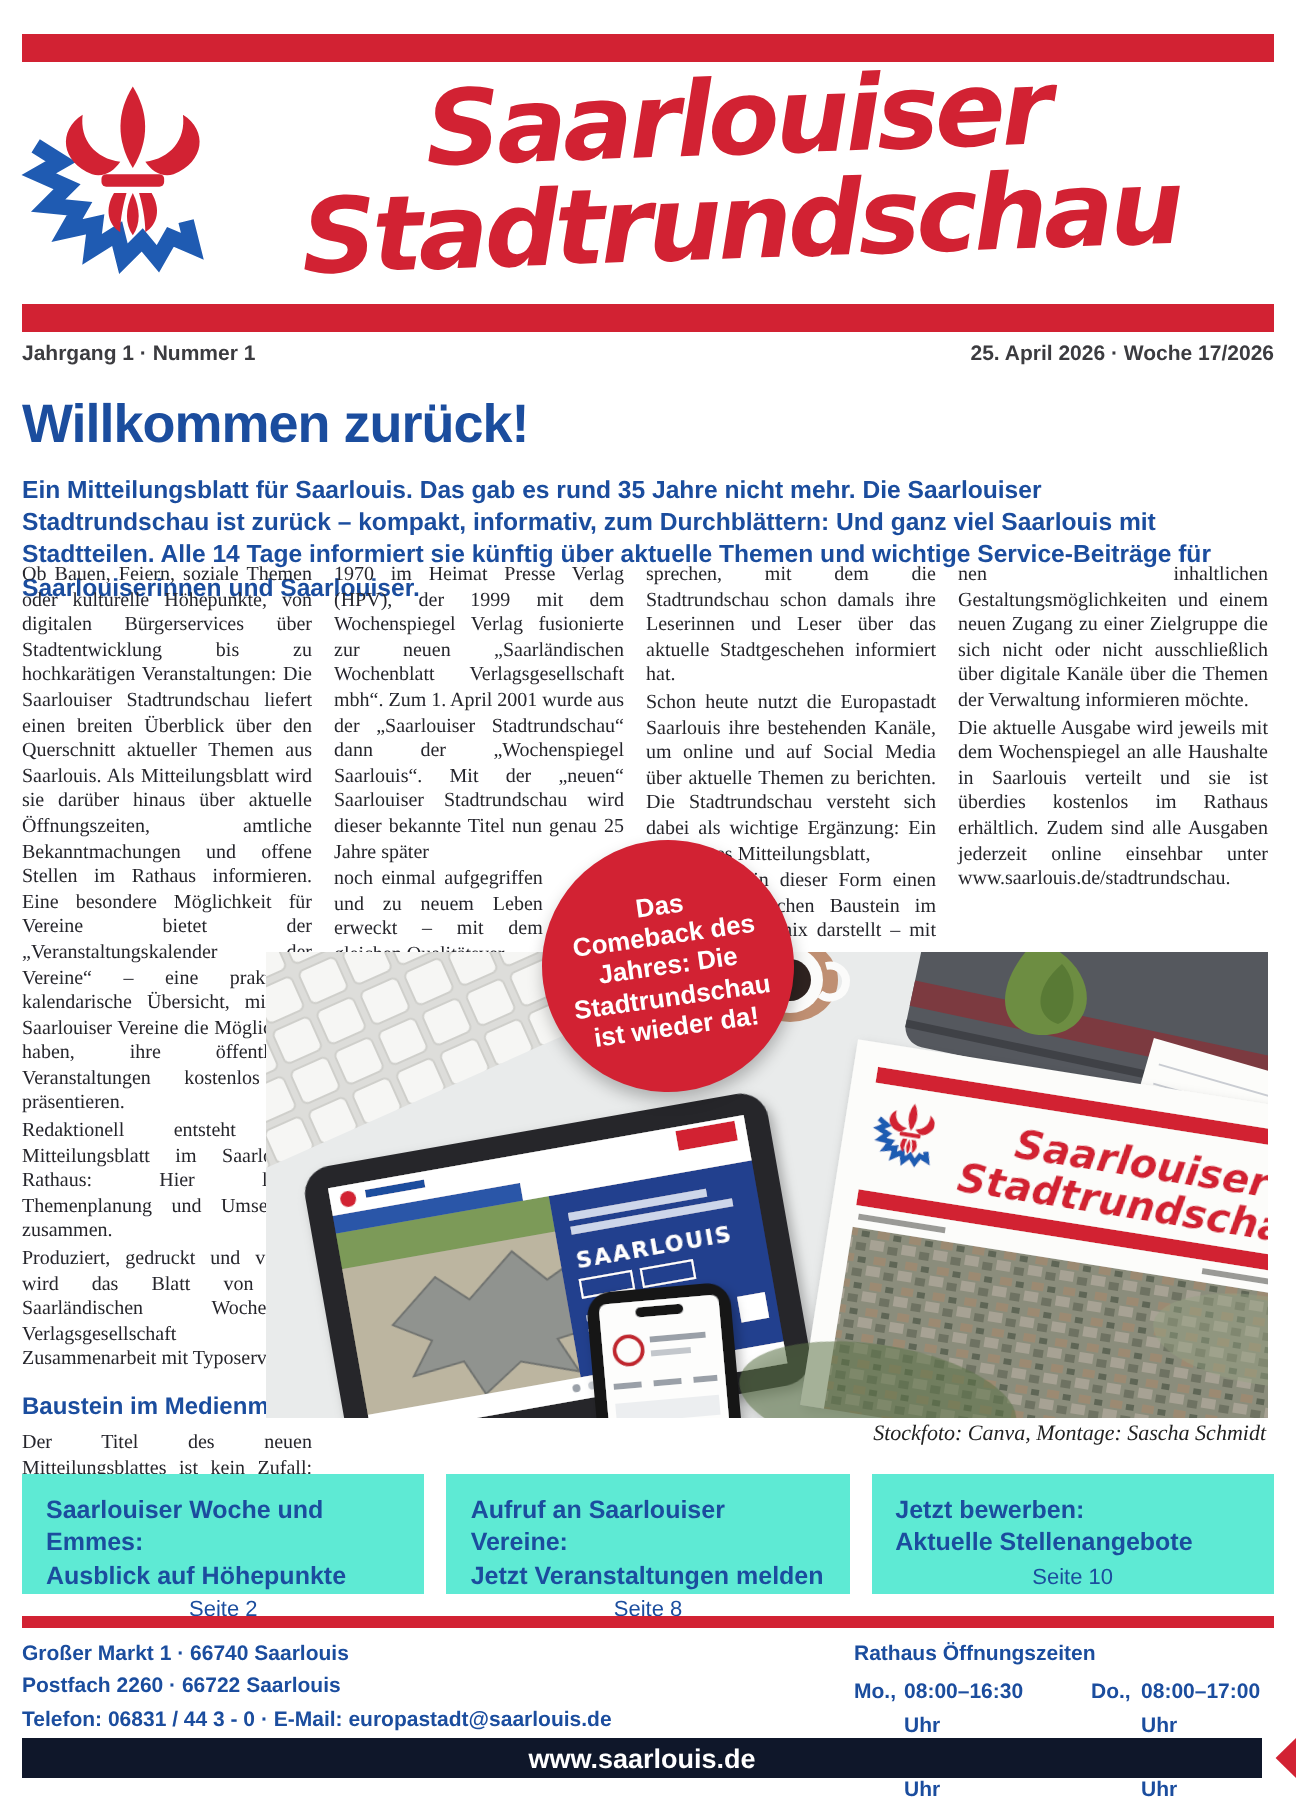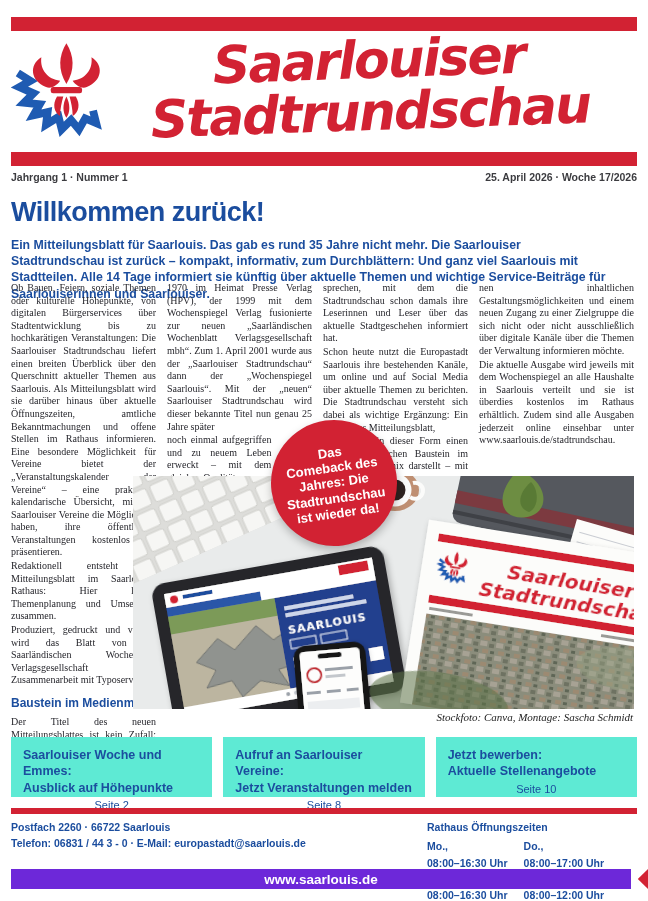--- a/index.html
+++ b/index.html
@@ -264,6 +264,7 @@
   <div class="abs redbar bar-thin"></div>
 
   <div class="abs footer-left">
+    <div>Großer Markt 1 · 66740 Saarlouis</div>
     <div>Postfach 2260 · 66722 Saarlouis</div>
     <div>Telefon: 06831 / 44 3 - 0 · E-Mail: europastadt@saarlouis.de</div>
   </div>

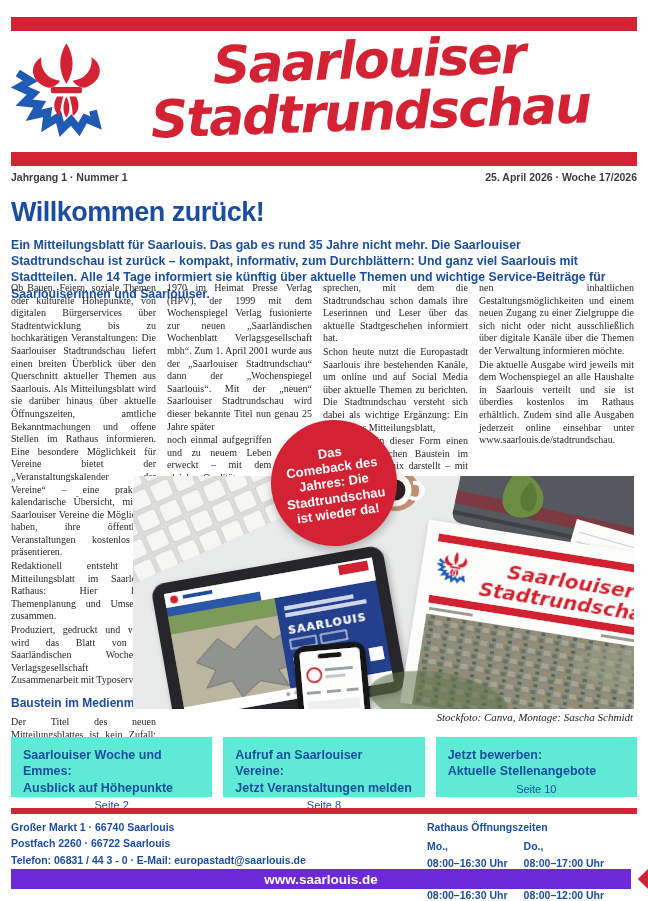--- a/index.html
+++ b/index.html
@@ -51,7 +51,7 @@
   .footer-org{font-size:11px;margin-bottom:3px;}
   .footer-right{left:427px;top:819px;color:#1b4d9e;font-size:10.5px;font-weight:bold;line-height:1.55;}
   .hours-cols{display:flex;gap:16px;margin-top:3px;}
-  .hours-row{display:flex;flex-direction:column;}
+  .hours-row{display:flex;}
   .hours-day{width:26px;}
   .ribbon{left:11px;top:869px;width:620px;height:20px;background:#6d28d9;color:#fff;
        font-weight:bold;font-size:13.5px;display:flex;align-items:center;justify-content:center;}

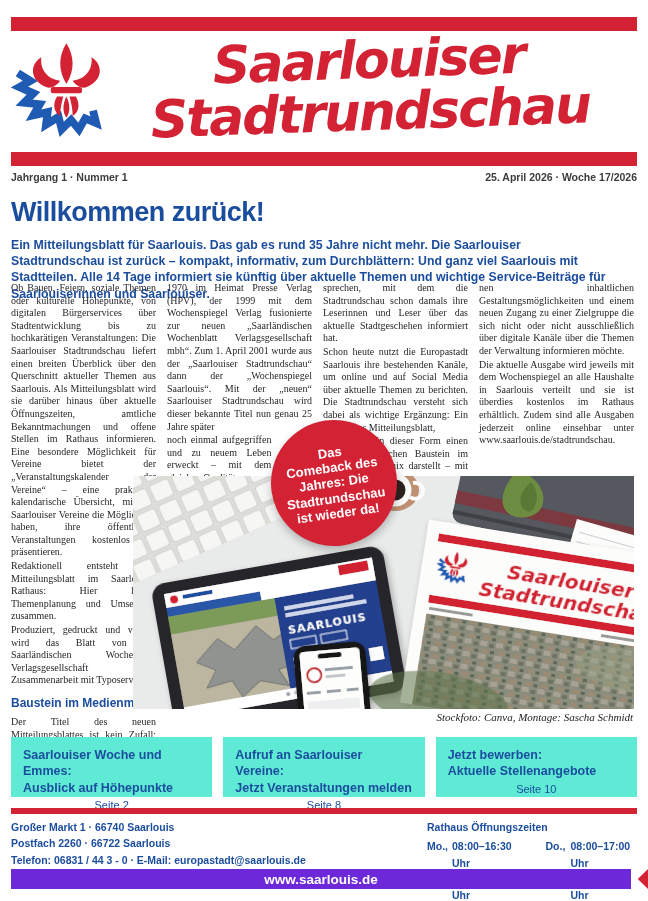--- a/index.html
+++ b/index.html
@@ -53,7 +53,7 @@
   .hours-cols{display:flex;gap:16px;margin-top:3px;}
   .hours-row{display:flex;}
   .hours-day{width:26px;}
-  .ribbon{left:11px;top:869px;width:620px;height:20px;background:#6d28d9;color:#fff;
+  .ribbon{left:11px;top:869px;width:620px;height:20px;background:#0f172a;color:#fff;
        font-weight:bold;font-size:13.5px;display:flex;align-items:center;justify-content:center;}
   .ribbon-end{left:636px;top:869px;width:12px;height:20px;background:#d22233;
        clip-path:polygon(100% 0,15% 50%,100% 100%);}

